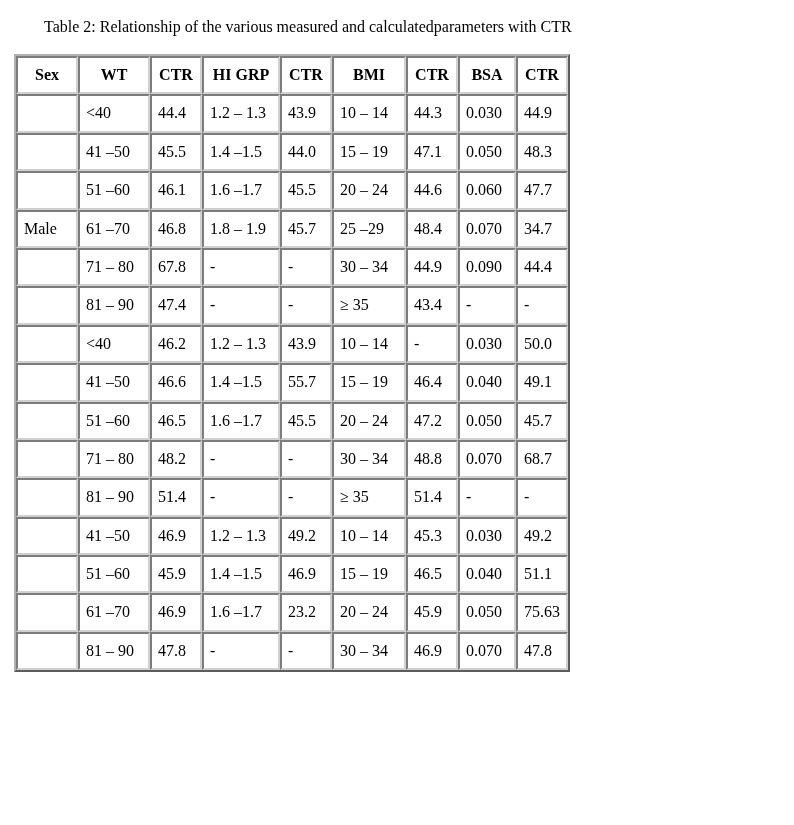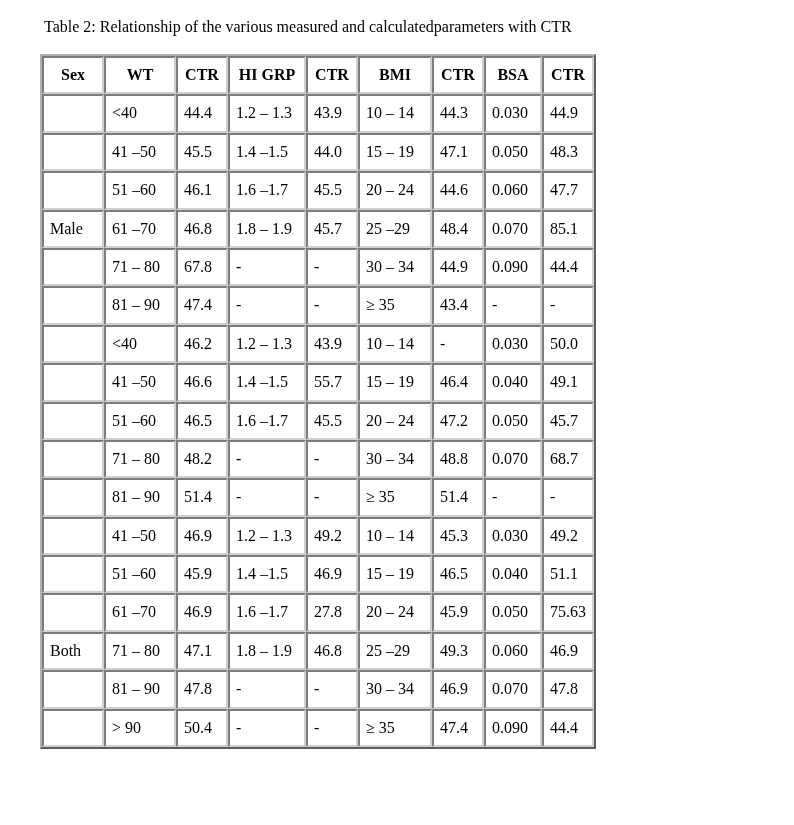--- a/index.html
+++ b/index.html
@@ -18,7 +18,7 @@
     table {
       border-collapse: separate;
       border-spacing: 0;
-      margin-left: 28px;
+      margin-left: 2px;
       border: 2px outset #b0b0b0;
     }
     th, td {

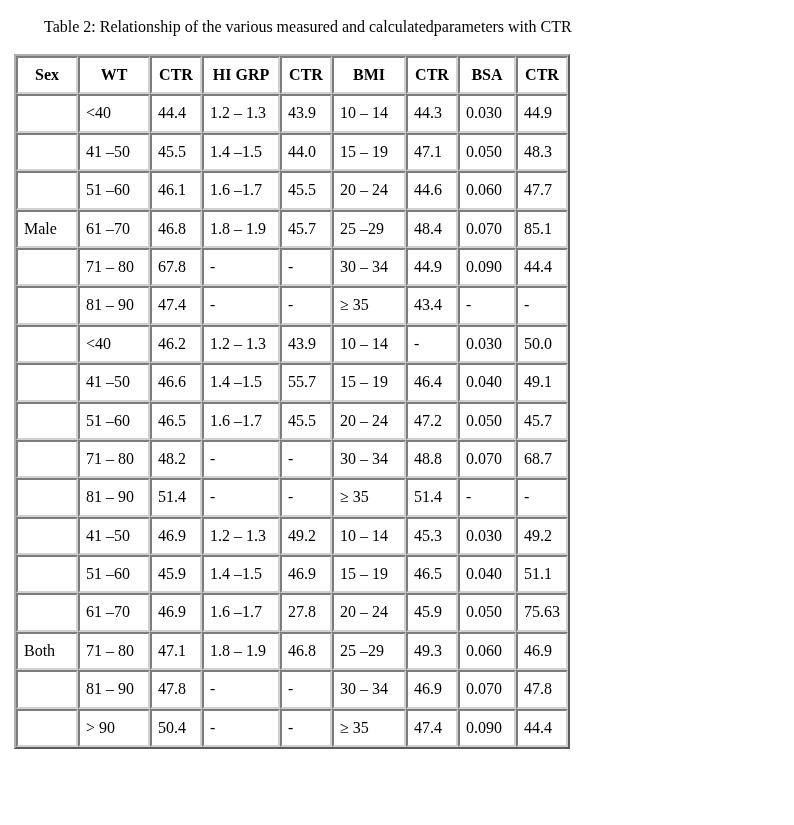--- a/index.html
+++ b/index.html
@@ -118,7 +118,7 @@
         <td>25 –29</td>
         <td>48.4</td>
         <td>0.070</td>
-        <td>85.1</td>
+        <td>34.7</td>
       </tr>
       <tr>
         <td></td>

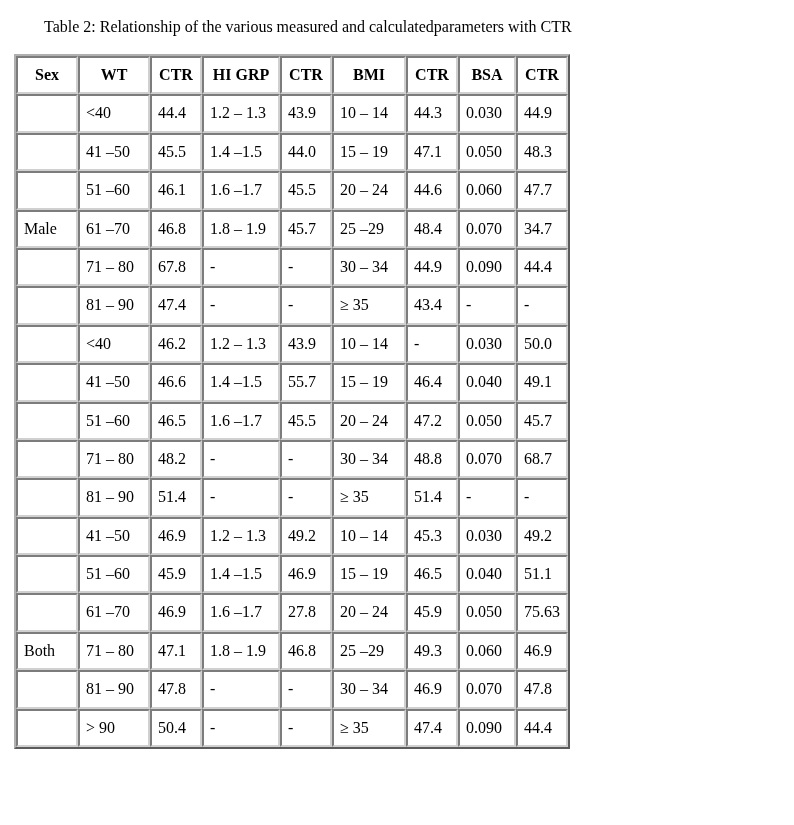--- a/index.html
+++ b/index.html
@@ -224,7 +224,7 @@
         <td>61 –70</td>
         <td>46.9</td>
         <td>1.6 –1.7</td>
-        <td>27.8</td>
+        <td>23.2</td>
         <td>20 – 24</td>
         <td>45.9</td>
         <td>0.050</td>

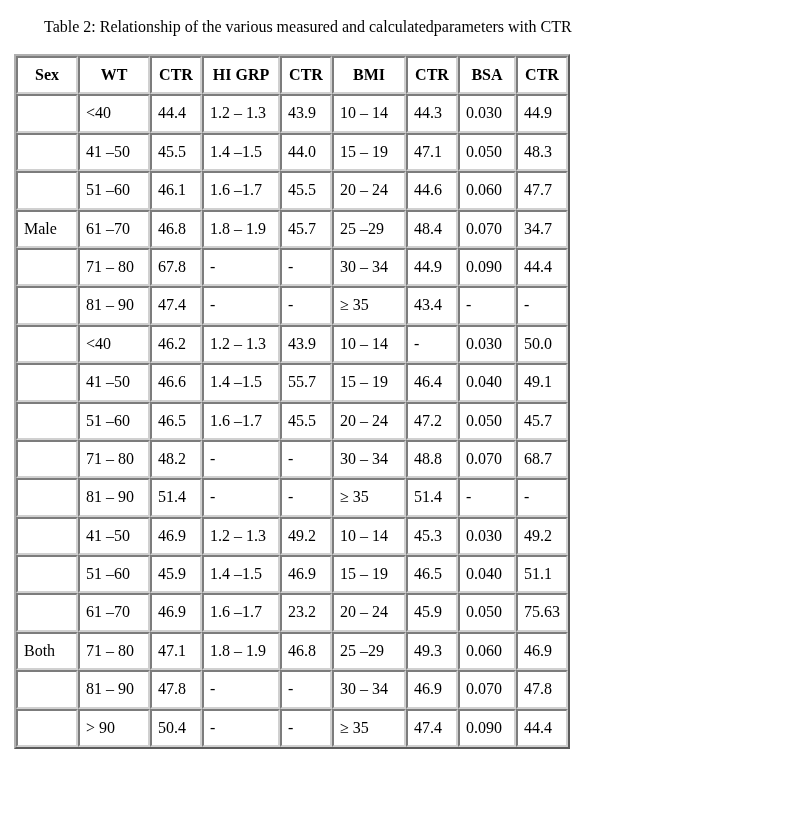--- a/index.html
+++ b/index.html
@@ -231,17 +231,6 @@
         <td>75.63</td>
       </tr>
       <tr>
-        <td>Both</td>
-        <td>71 – 80</td>
-        <td>47.1</td>
-        <td>1.8 – 1.9</td>
-        <td>46.8</td>
-        <td>25 –29</td>
-        <td>49.3</td>
-        <td>0.060</td>
-        <td>46.9</td>
-      </tr>
-      <tr>
         <td></td>
         <td>81 – 90</td>
         <td>47.8</td>

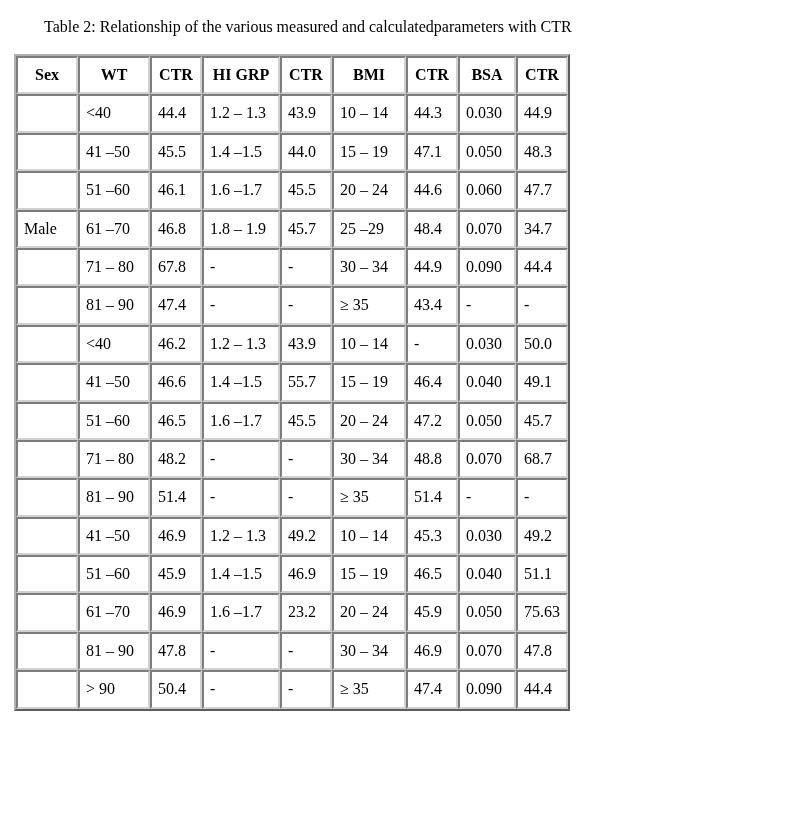--- a/index.html
+++ b/index.html
@@ -241,17 +241,6 @@
         <td>0.070</td>
         <td>47.8</td>
       </tr>
-      <tr>
-        <td></td>
-        <td>&gt; 90</td>
-        <td>50.4</td>
-        <td>-</td>
-        <td>-</td>
-        <td>≥ 35</td>
-        <td>47.4</td>
-        <td>0.090</td>
-        <td>44.4</td>
-      </tr>
     </tbody>
 </table>
 

